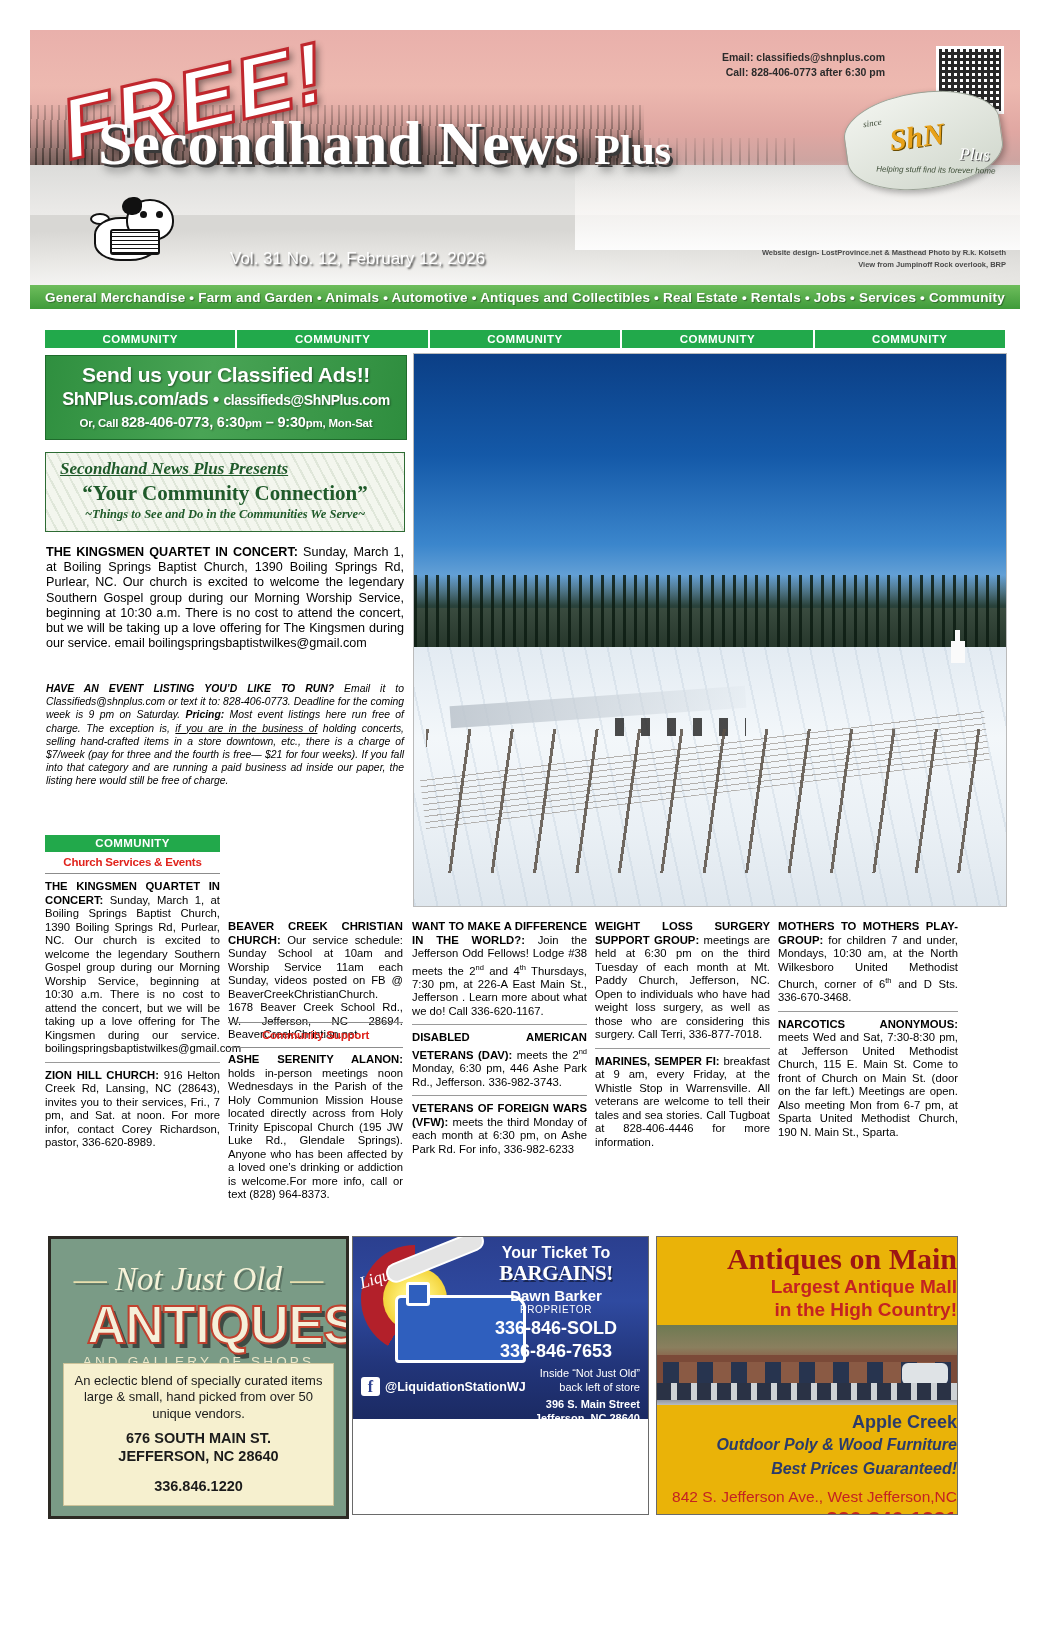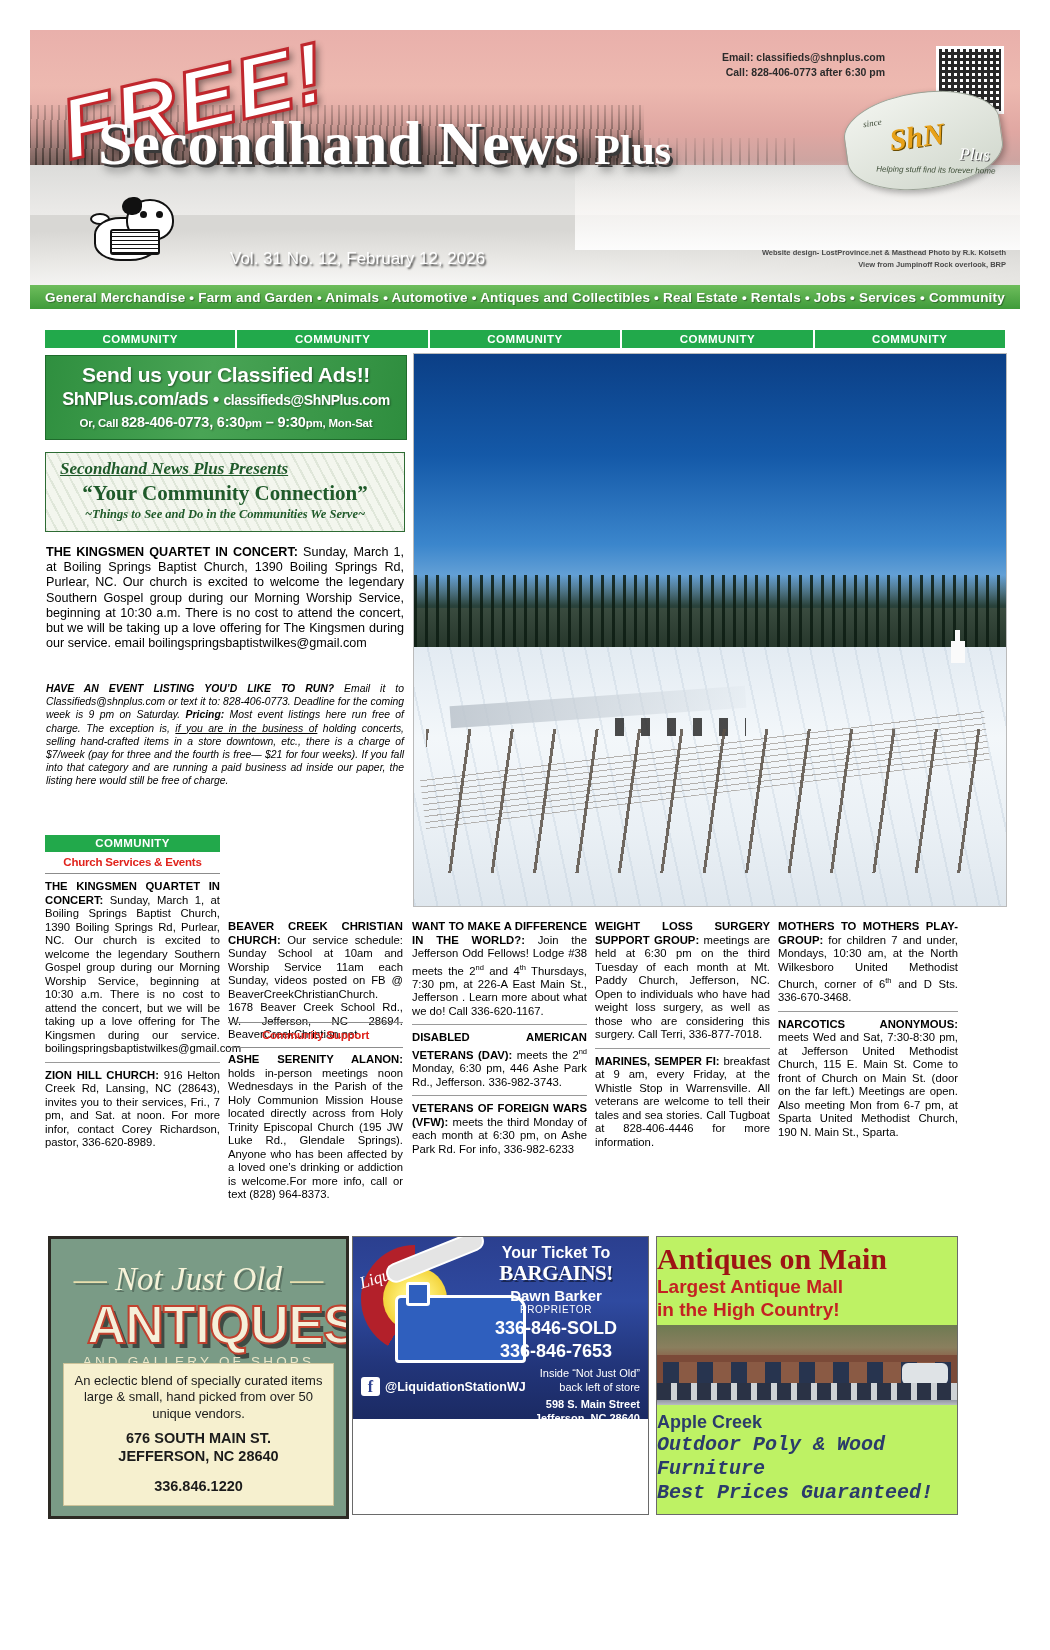--- a/index.html
+++ b/index.html
@@ -203,7 +203,7 @@
   .ad2 .bot .b4{color:#1c43a8;font-weight:bold;font-size:14.5px;line-height:19px;}
 
   .ad3{position:absolute;left:656px;top:1236px;width:300px;height:277px;
-    background:#bef264;border:1px solid #6a6a6a;overflow:hidden;text-align:left;}
+    background:#eab308;border:1px solid #6a6a6a;overflow:hidden;text-align:right;}
   .ad3 .h1{font-family:"Liberation Serif",serif;font-weight:bold;font-size:30px;color:#9d1414;margin-top:5px;line-height:33px;}
   .ad3 .h2{font-weight:bold;font-size:19px;color:#c42222;line-height:23px;}
   .ad3 .photo3{position:relative;height:80px;margin-top:4px;overflow:hidden;

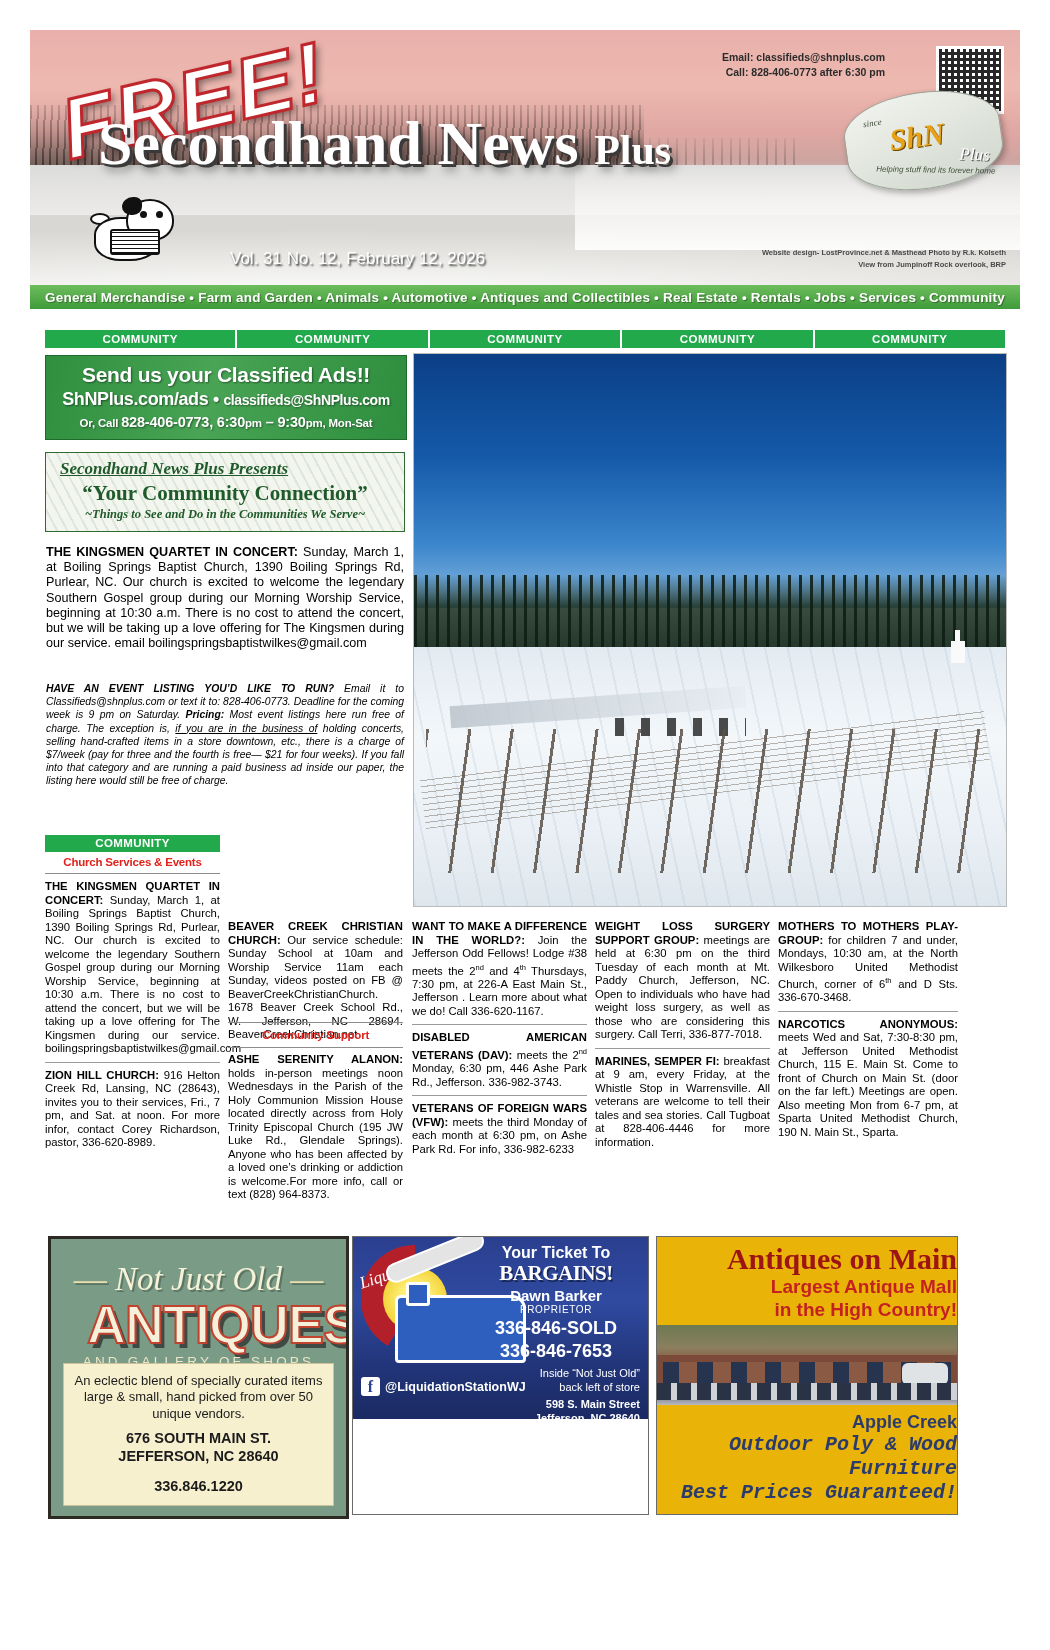--- a/index.html
+++ b/index.html
@@ -417,7 +417,7 @@
         <div>Inside “Not Just Old”</div>
         <div>back left of store</div>
         <div style="height:4px"></div>
-        <div style="font-weight:bold">598 S. Main Street</div>
+        <div style="font-weight:bold">396 S. Main Street</div>
         <div style="font-weight:bold">Jefferson, NC 28640</div>
       </div>
     </div>

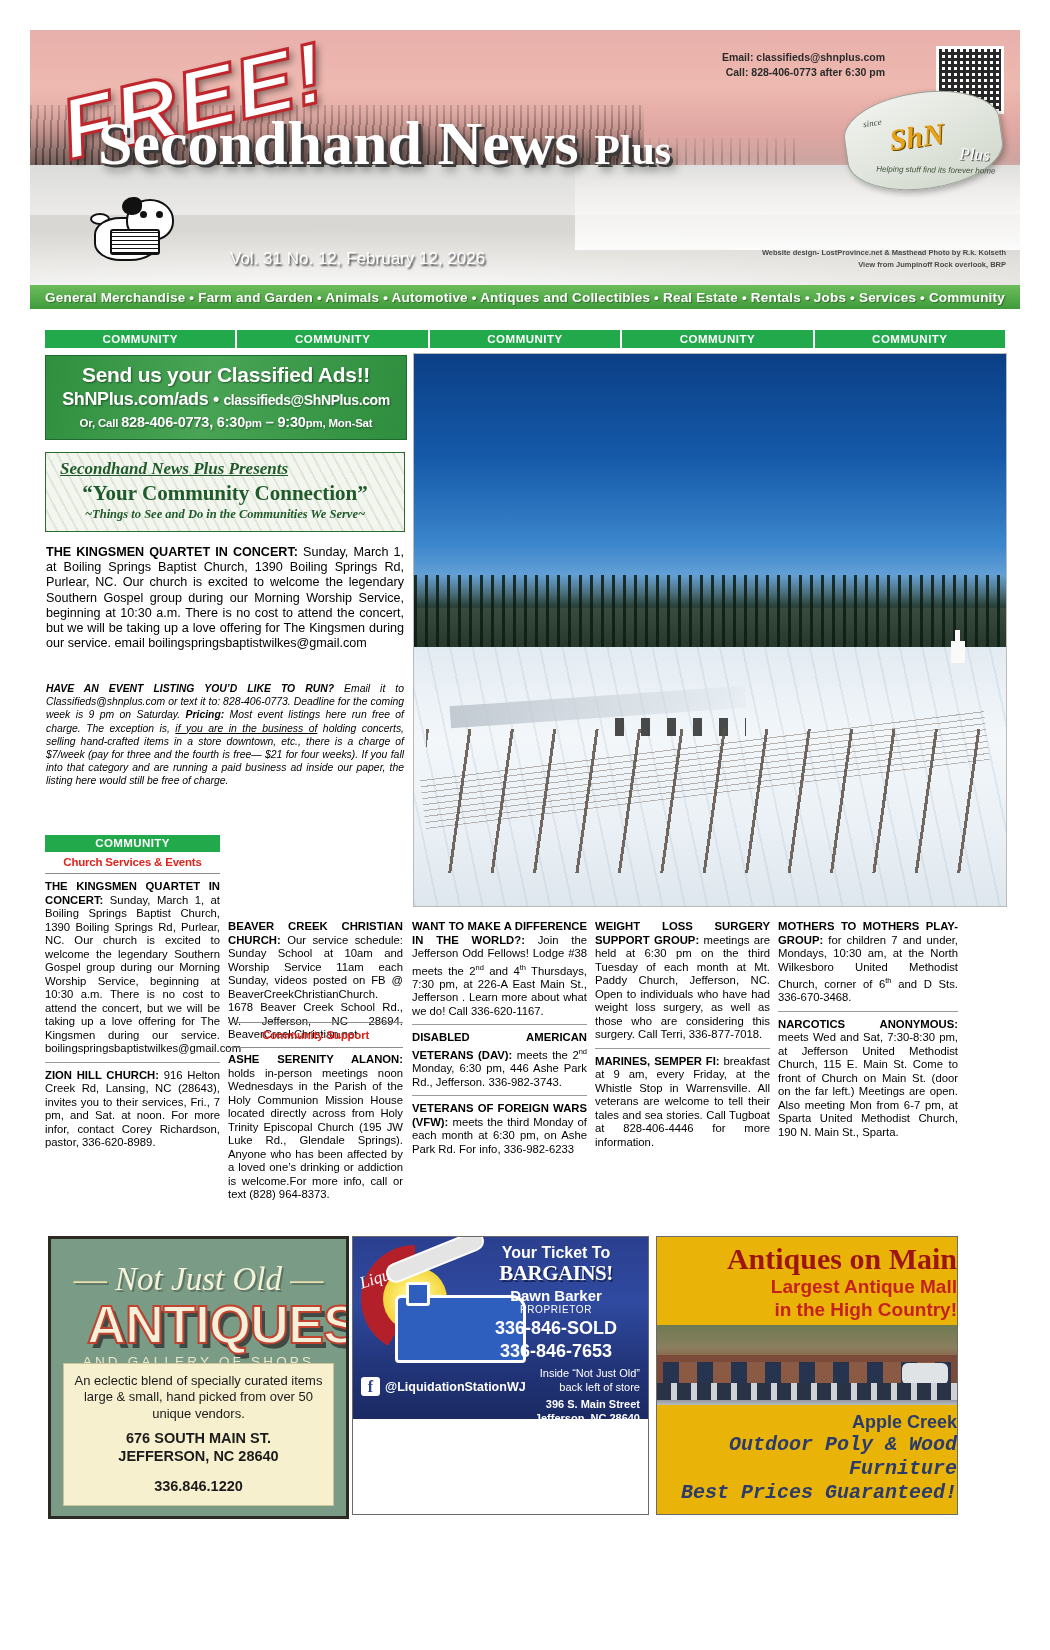--- a/index.html
+++ b/index.html
@@ -215,7 +215,7 @@
     background:repeating-linear-gradient(90deg,#2a3245 0 14px, #cfd3d6 14px 20px);}
   .ad3 .photo3 .car{position:absolute;right:3%;top:48%;width:46px;height:22px;background:#dfe3e6;border-radius:6px;}
   .ad3 .h3{font-weight:bold;font-size:18px;color:#2b3b6b;margin-top:7px;line-height:21px;}
-  .ad3 .h4{font-family:Liberation Mono, monospace;font-style:italic;font-weight:bold;font-size:20px;color:#2b3b6b;line-height:24px;}
+  .ad3 .h4{font-family:Liberation Sans, sans-serif;font-style:italic;font-weight:bold;font-size:16px;color:#2b3b6b;line-height:24px;}
   .ad3 .h5{font-size:15.5px;color:#c42222;margin-top:6px;line-height:19px;}
   .ad3 .h6{font-weight:bold;font-size:21px;color:#c42222;line-height:25px;}
 </style>

